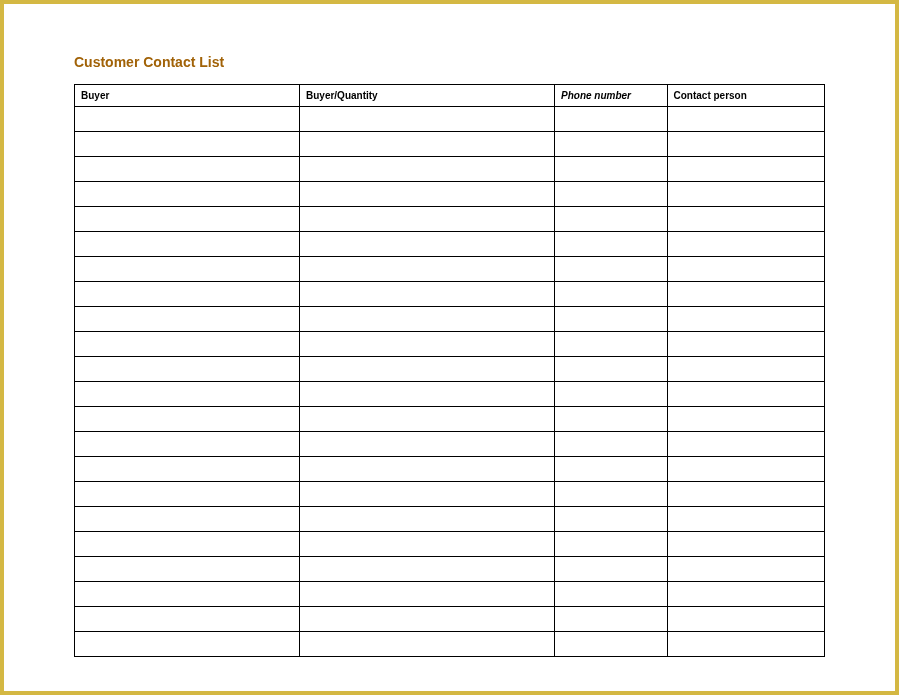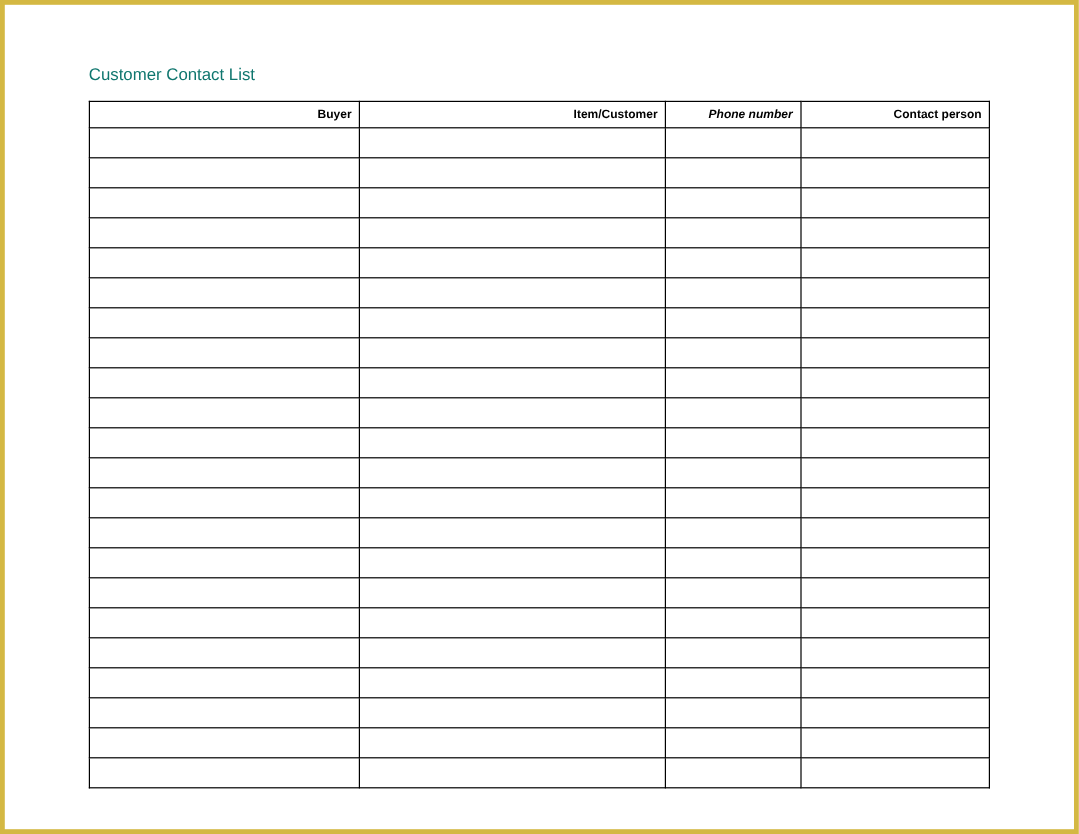--- a/index.html
+++ b/index.html
@@ -17,8 +17,8 @@
     }
     .title {
       font-size: 14px;
-      font-weight: normal;
-      color: #0f766e;
+      font-weight: bold;
+      color: #a16207;
       margin-bottom: 14px;
     }
     table {

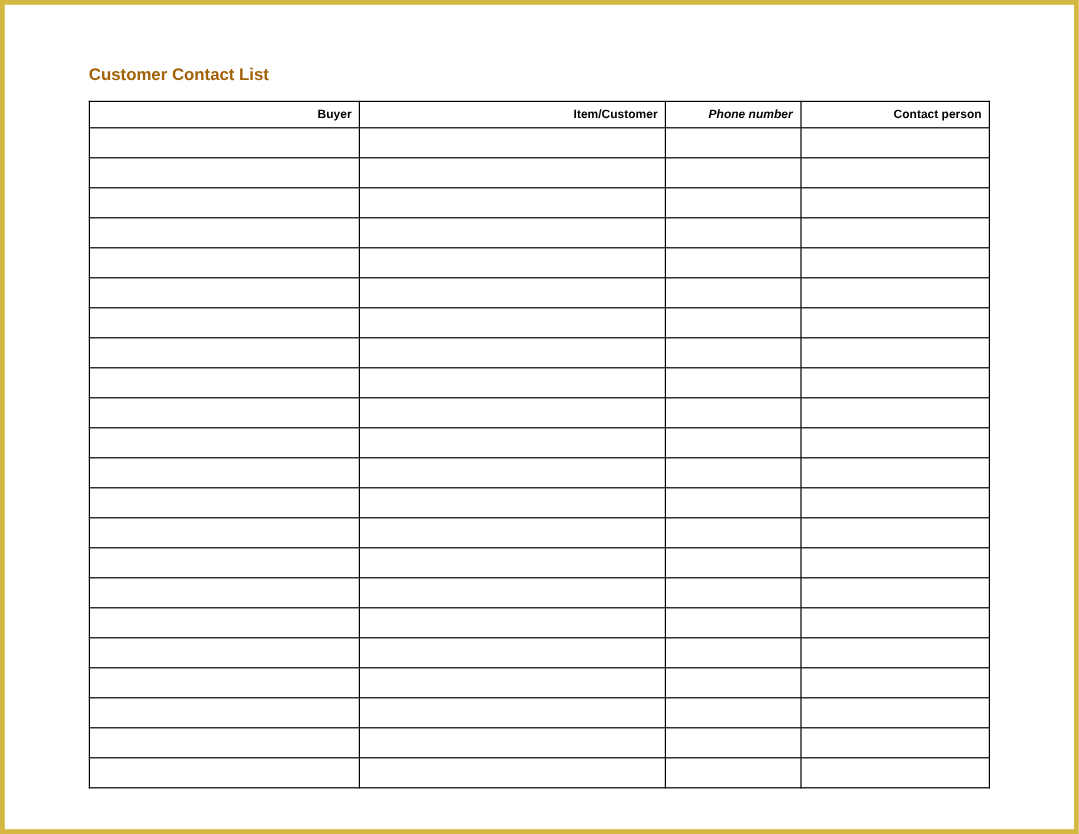--- a/index.html
+++ b/index.html
@@ -34,7 +34,6 @@
     th {
       font-weight: bold;
       height: 22px;
-      text-align: right;
     }
     td {
       height: 25px;

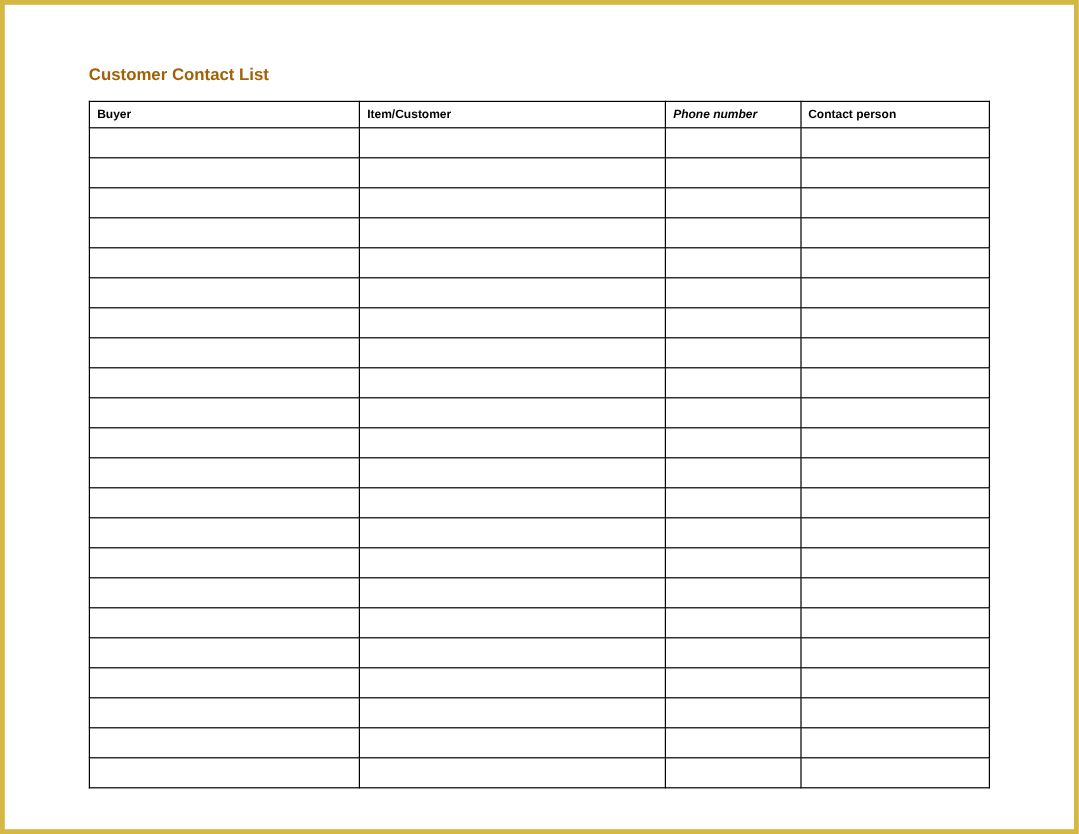--- a/index.html
+++ b/index.html
@@ -52,7 +52,7 @@
   <thead>
     <tr>
       <th class="col-buyer">Buyer</th>
-      <th class="col-item">Item/Customer</th>
+      <th class="col-item">Buyer/Quantity</th>
       <th class="col-phone">Phone number</th>
       <th class="col-contact">Contact person</th>
     </tr>

